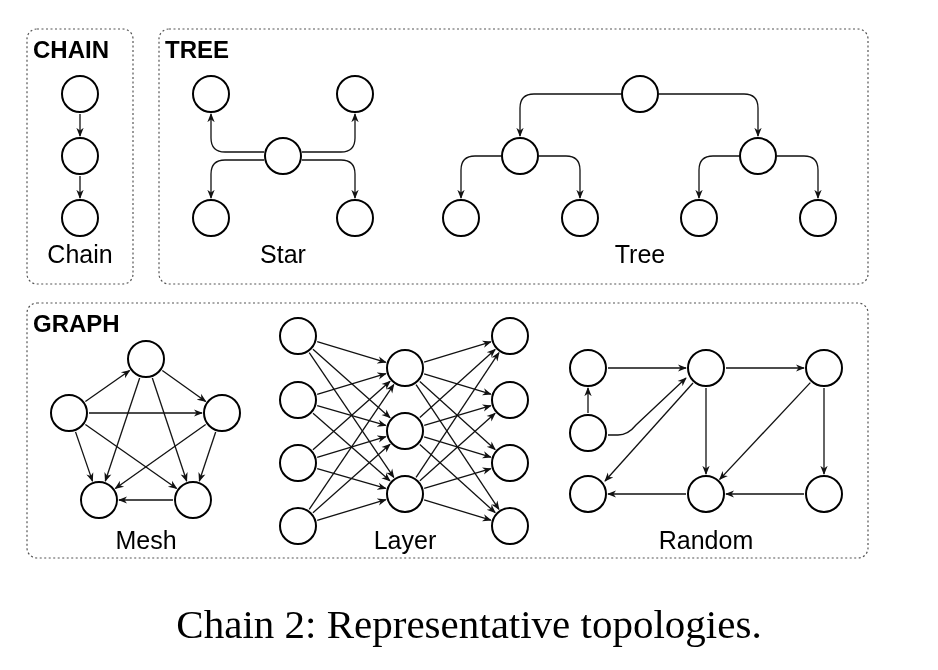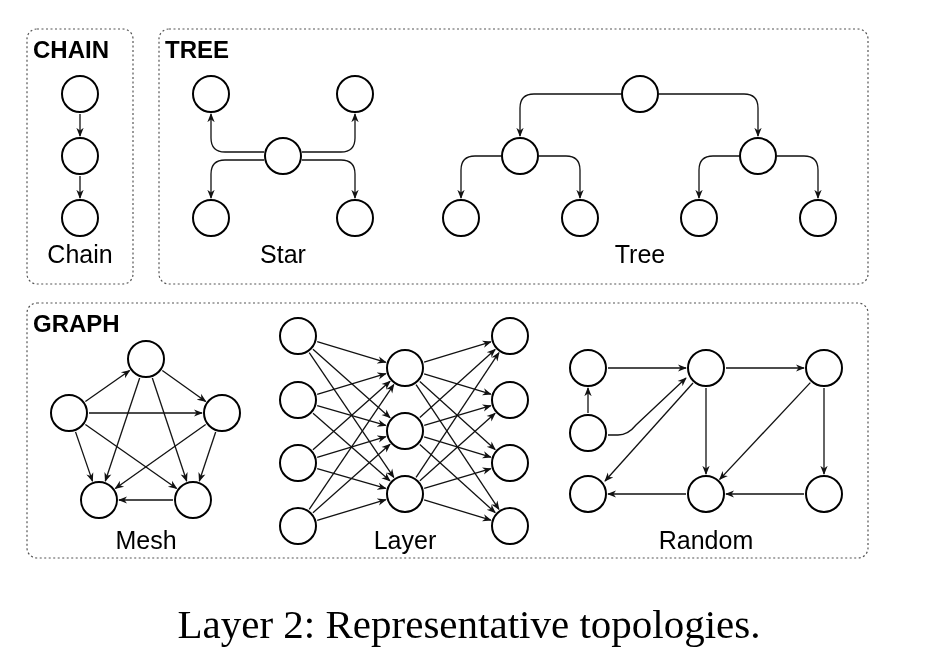--- a/index.html
+++ b/index.html
@@ -138,6 +138,6 @@
     </g>
 </svg>
 
-<div class="caption">Layer 2: Representative topologies.</div>
+<div class="caption">Chain 2: Representative topologies.</div>
 
 </body></html>

